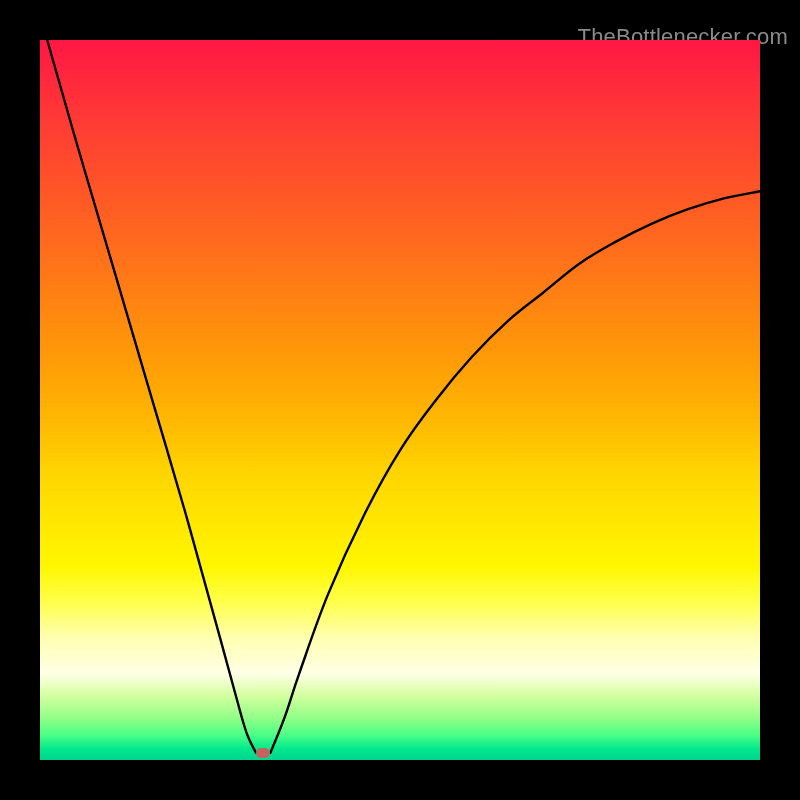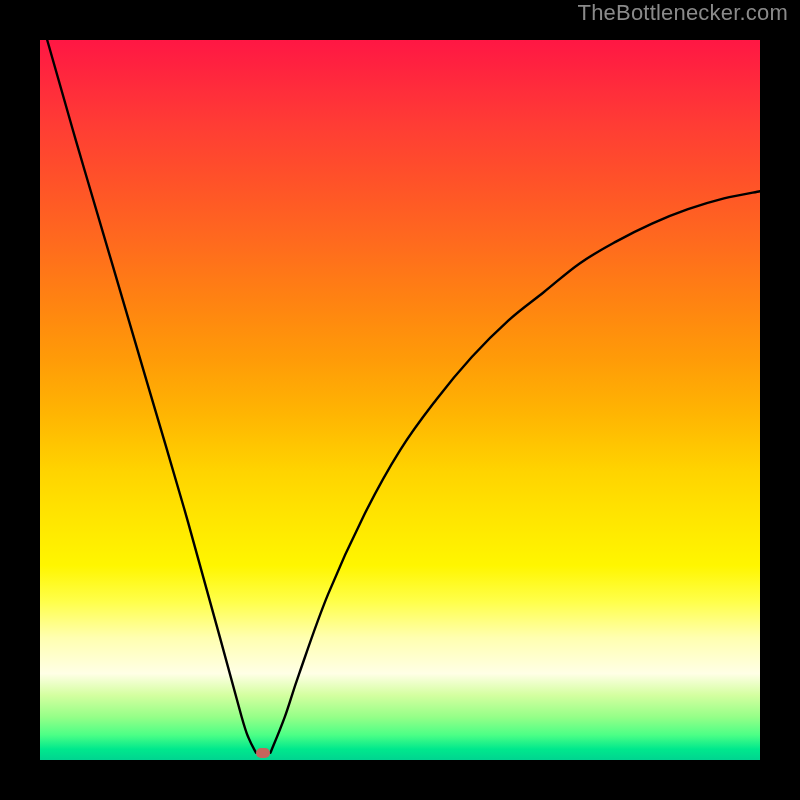--- a/index.html
+++ b/index.html
@@ -50,7 +50,7 @@
   }
   .watermark {
     position: absolute;
-    top: 0;
+    top: 24px;
     right: 12px;
     color: #8a8a8a;
     font-size: 22px;

